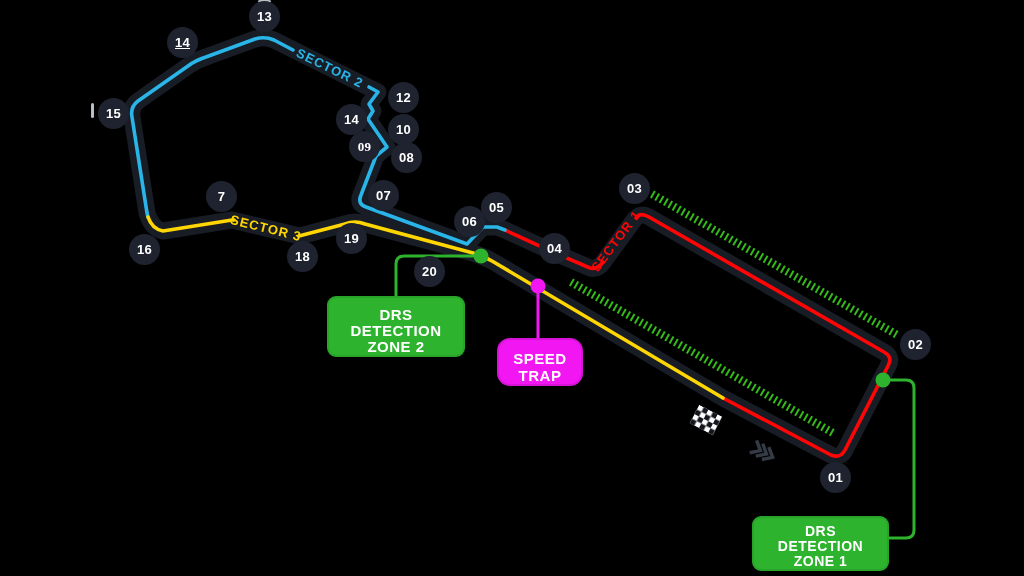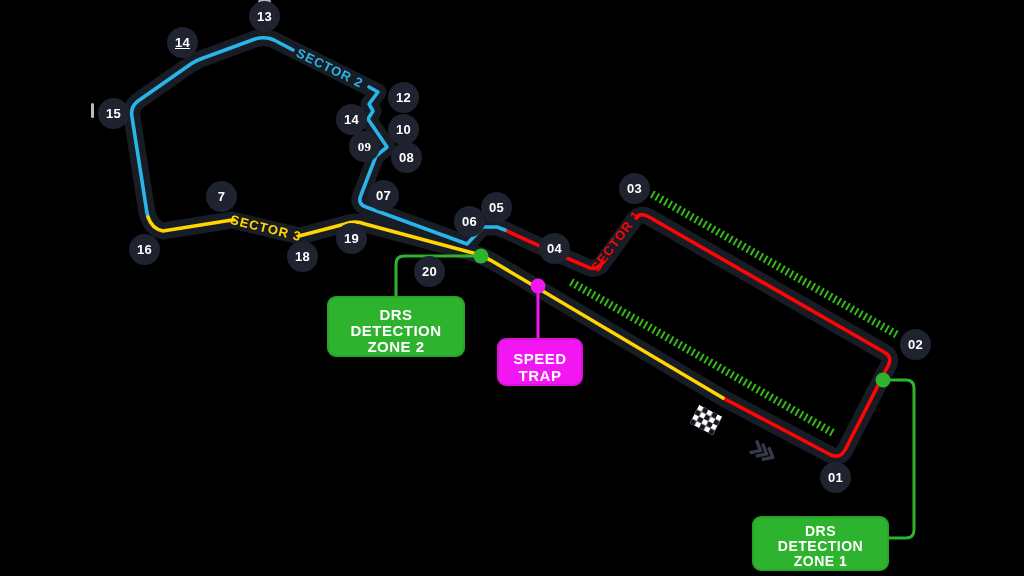--- a/index.html
+++ b/index.html
@@ -54,7 +54,7 @@
   .box-drs2{left:327px;top:296px;width:134px;height:57px;}
   .box-drs1{left:752px;top:516px;width:133px;height:51px;font-size:14px;}
   .box-drs1 span{line-height:15px;}
-  .box-speed{left:497px;top:338px;width:82px;height:44px;}
+  .box-speed{left:497px;top:338px;width:82px;height:44px;border-radius:13px;}
   .box-speed span{line-height:17px;}
 
   .tick{position:absolute;background:var(--tick);border-radius:2px;}

